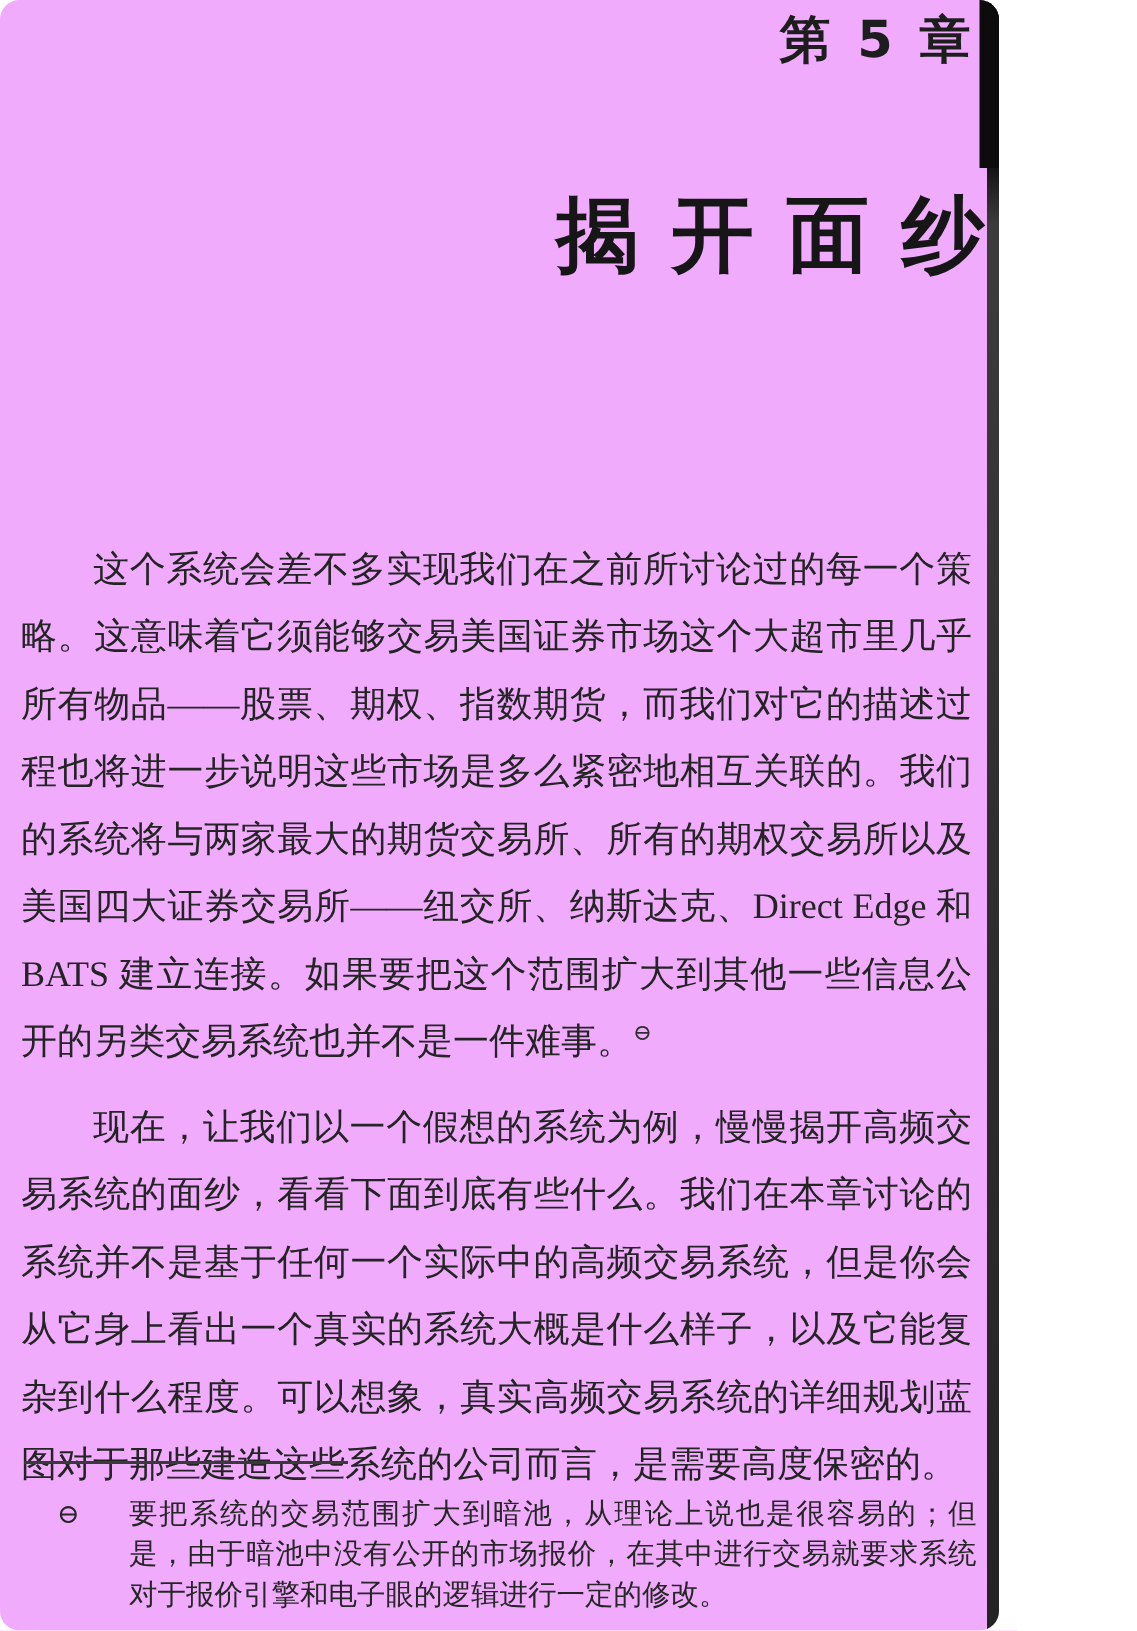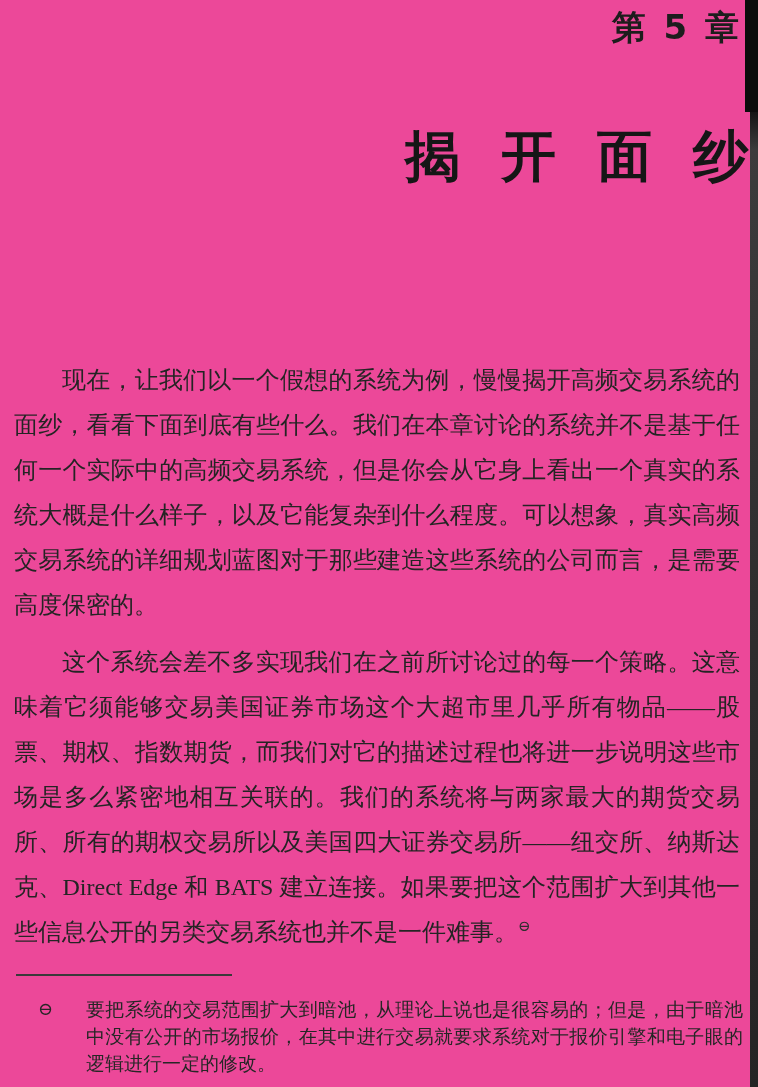--- a/index.html
+++ b/index.html
@@ -9,12 +9,13 @@
   }
   .page {
     position: relative;
-    width: 758px;
+    width: 666px;
     height: 1087px;
-    background: #ec4899;
+    background: #f0abfc;
     color: #232323;
     font-family: "Liberation Serif", "DejaVu Serif", serif;
     overflow: hidden;
+    border-radius: 13px;
   }
 
   

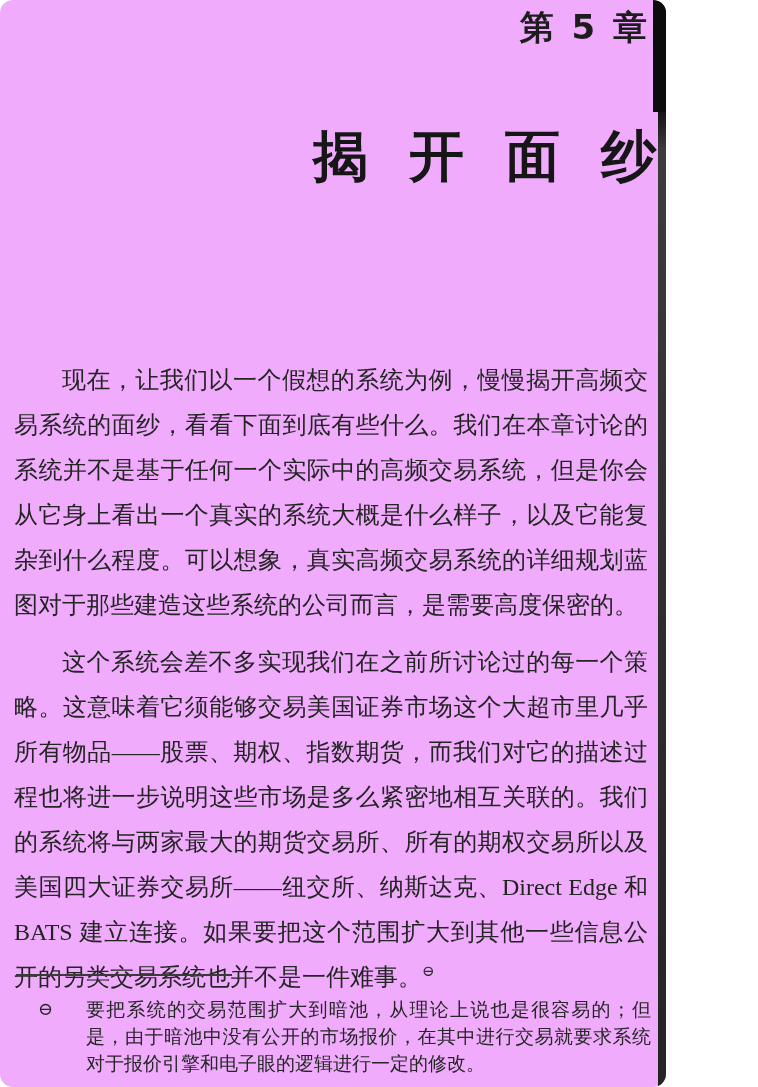--- a/index.html
+++ b/index.html
@@ -54,7 +54,7 @@
     letter-spacing: 4px;
     color: #161616;
     white-space: pre;
-    font-family: Liberation Mono, monospace;
+    font-family: Liberation Serif, serif;
   }
 
   

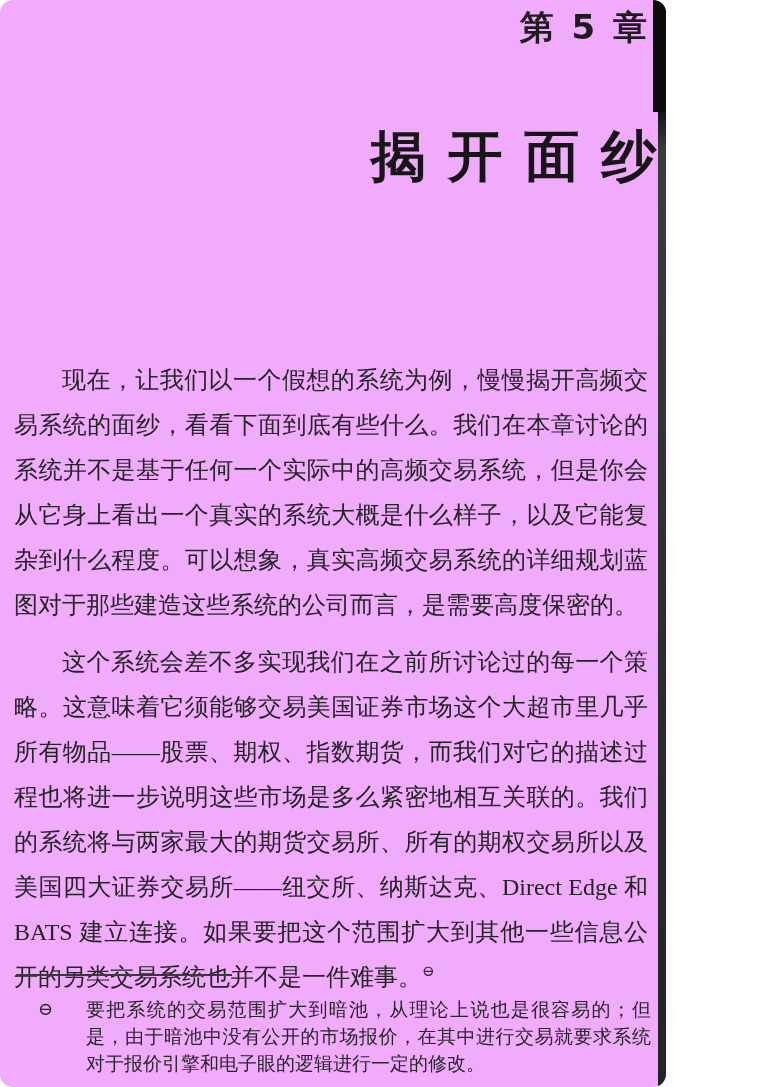--- a/index.html
+++ b/index.html
@@ -148,8 +148,8 @@
   <h1 class="chapter-title">揭 开 面 纱</h1>
 
   <main class="body-text">
+    <p><span>这个系统会差不多实现我们在之前所讨论过的每一个策略。这意味着它须能够交易美国证券市场这个大超市里几乎所有物品——股票、期权、指数期货，而我们对它的描述过程也将进一步说明这些市场是多么紧密地相互关联的。我们的系统将与两家最大的期货交易所、所有的期权交易所以及美国四大证券交易所——纽交所、纳斯达克、Direct Edge 和 BATS 建立连接。如果要把这个范围扩大到其他一些信息公开的另类交易系统也并不是一件难事。</span><sup class="fn-ref">⊖</sup></p>
     <p>现在，让我们以一个假想的系统为例，慢慢揭开高频交易系统的面纱，看看下面到底有些什么。我们在本章讨论的系统并不是基于任何一个实际中的高频交易系统，但是你会从它身上看出一个真实的系统大概是什么样子，以及它能复杂到什么程度。可以想象，真实高频交易系统的详细规划蓝图对于那些建造这些系统的公司而言，是需要高度保密的。</p>
-    <p><span>这个系统会差不多实现我们在之前所讨论过的每一个策略。这意味着它须能够交易美国证券市场这个大超市里几乎所有物品——股票、期权、指数期货，而我们对它的描述过程也将进一步说明这些市场是多么紧密地相互关联的。我们的系统将与两家最大的期货交易所、所有的期权交易所以及美国四大证券交易所——纽交所、纳斯达克、Direct Edge 和 BATS 建立连接。如果要把这个范围扩大到其他一些信息公开的另类交易系统也并不是一件难事。</span><sup class="fn-ref">⊖</sup></p>
   </main>
 
   <div class="fn-sep"></div>

